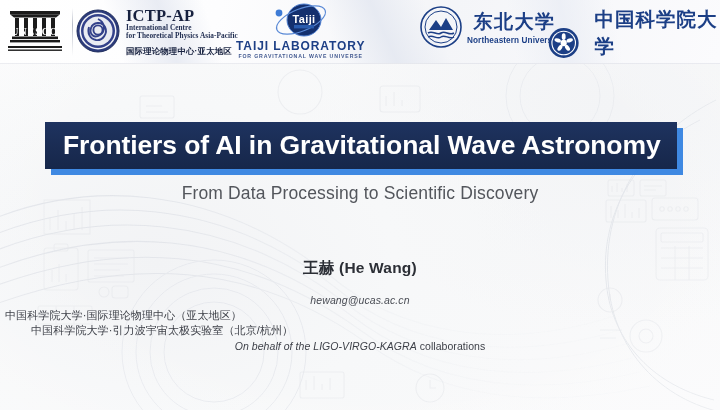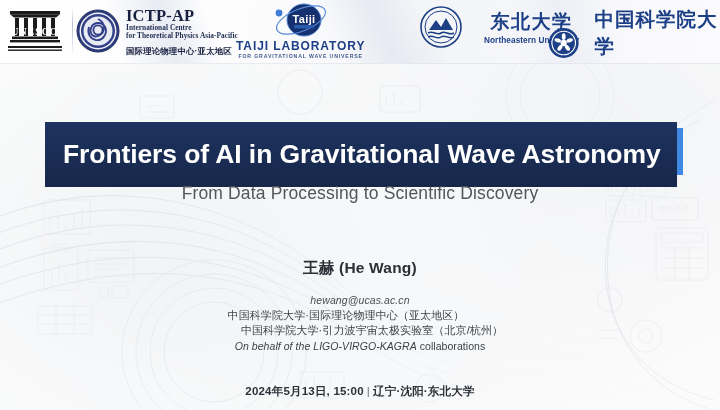--- a/index.html
+++ b/index.html
@@ -121,7 +121,7 @@
   }
 
   
-  .logo-neu { left: 420px; top: 6px; gap: 22px; }
+  .logo-neu { left: 420px; top: 6px; gap: 5px; }
   .neu-text { display: flex; flex-direction: column; align-items: center; }
   .neu-cn {
     font-size: 19px;

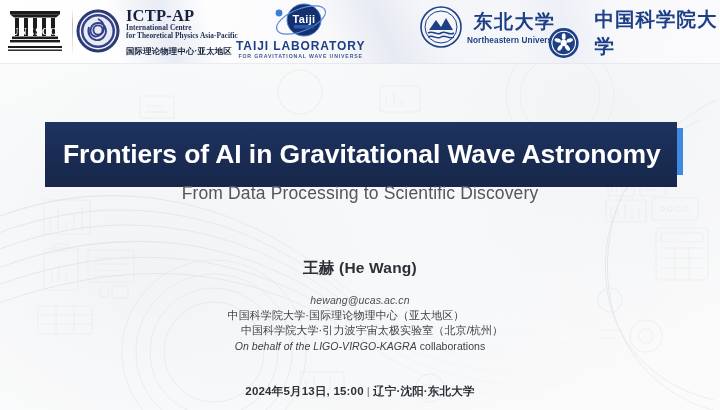--- a/index.html
+++ b/index.html
@@ -167,7 +167,7 @@
   .title-banner {
     position: absolute;
     left: 45px; top: 122px;
-    width: 632px; height: 65px;
+    width: 632px; height: 47px;
     background: linear-gradient(180deg, #1e3360 0%, #1a2c53 55%, #16274a 100%);
     display: flex;
     align-items: center;

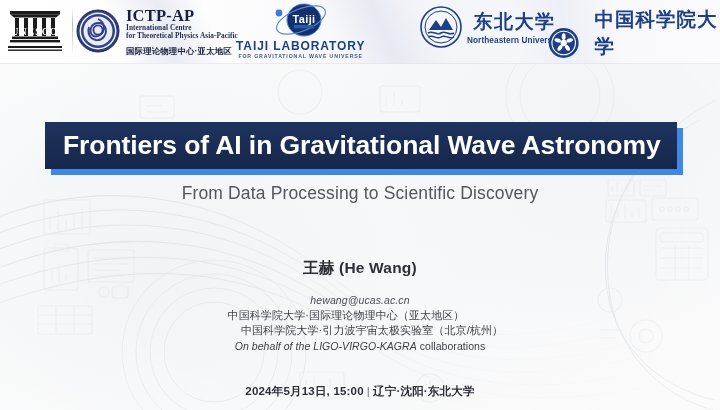--- a/index.html
+++ b/index.html
@@ -217,9 +217,8 @@
   }
   .affil {
     position: absolute;
-    left: 14px;
+    left: 5px;
     width: 664px;
-    text-align: center;
     font-size: 11px;
     color: #3c3f47;
     letter-spacing: .1px;

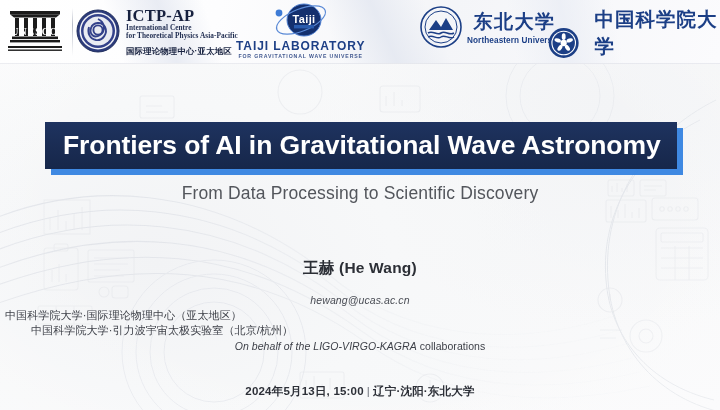--- a/index.html
+++ b/index.html
@@ -456,7 +456,6 @@
   <div class="affil affil-2">中国科学院大学·引力波宇宙太极实验室（北京/杭州）</div>
   <div class="behalf"><i>On behalf of the LIGO-VIRGO-KAGRA</i><span> collaborations</span></div>
 
-  <div class="footer-line"><span>2024年5月13日, 15:00</span><span class="sep">|</span><span>辽宁·沈阳·东北大学</span></div>
 
 </div>
 

